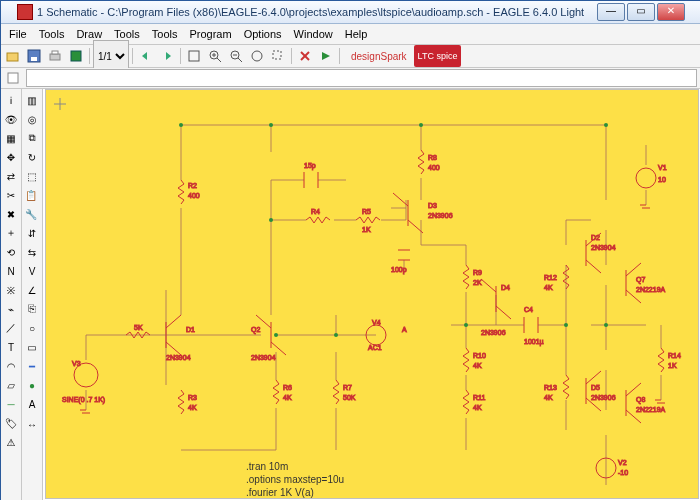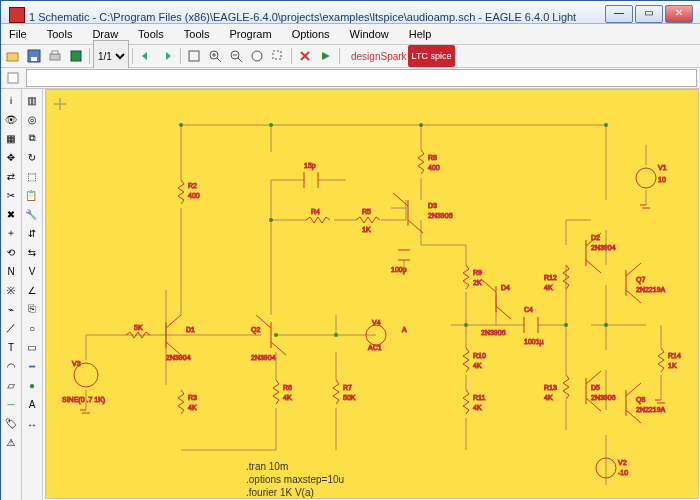--- a/index.html
+++ b/index.html
@@ -4,7 +4,7 @@
 <style>
   html,body{margin:0;padding:0;font-family:Tahoma,Arial,sans-serif;font-size:11px;background:#dce4ef;}
   .window{width:700px;height:500px;border:1px solid #2a5a9c;background:#fff;display:flex;flex-direction:column;box-shadow:0 0 4px rgba(0,0,0,.3);}
-  .titlebar{height:22px;background:linear-gradient(#f8fbff,#dfe9f7);border-bottom:1px solid #9fb7d4;display:flex;align-items:flex-end;padding:0 8px;}
+  .titlebar{height:22px;background:linear-gradient(#f8fbff,#dfe9f7);border-bottom:1px solid #9fb7d4;display:flex;align-items:center;padding:0 16px;}
   .title-icon{width:14px;height:14px;background:#c33;border:1px solid #800;margin-right:4px;}
   .title-text{flex:1;color:#1b3a63;white-space:nowrap;overflow:hidden;}
   .win-btns{display:flex;gap:2px;}

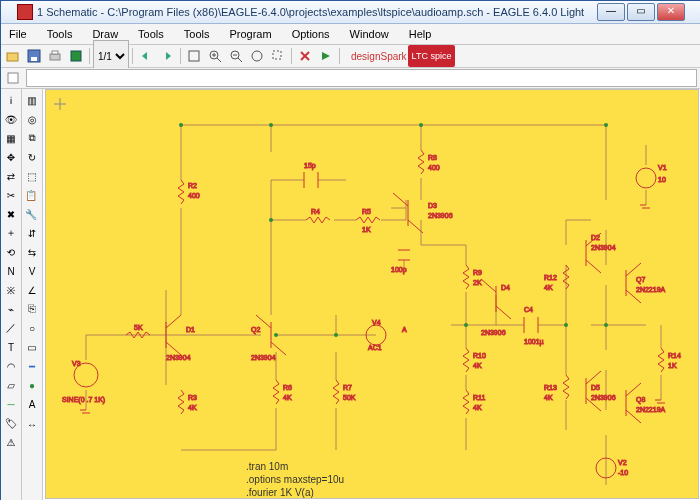--- a/index.html
+++ b/index.html
@@ -10,7 +10,7 @@
   .win-btns{display:flex;gap:2px;}
   .win-btn{width:26px;height:16px;border:1px solid #5a7ca8;background:linear-gradient(#eef4fc,#cddcef);border-radius:2px;font-size:10px;line-height:14px;text-align:center;cursor:pointer;}
   .win-btn.close{background:linear-gradient(#f3a3a3,#d04646);color:#fff;}
-  .menubar{height:20px;background:#f4f4f4;border-bottom:1px solid #c8c8c8;display:flex;align-items:center;padding:0 2px;gap:8px;}
+  .menubar{height:20px;background:#f4f4f4;border-bottom:1px solid #c8c8c8;display:flex;align-items:center;padding:0 2px;gap:0;}
   .menu-item{padding:2px 6px;cursor:pointer;}
   .toolbar{height:22px;background:#f4f4f4;border-bottom:1px solid #c8c8c8;display:flex;align-items:center;padding:0 2px;gap:1px;}
   .tbtn{width:18px;height:18px;border:1px solid transparent;display:flex;align-items:center;justify-content:center;cursor:pointer;}

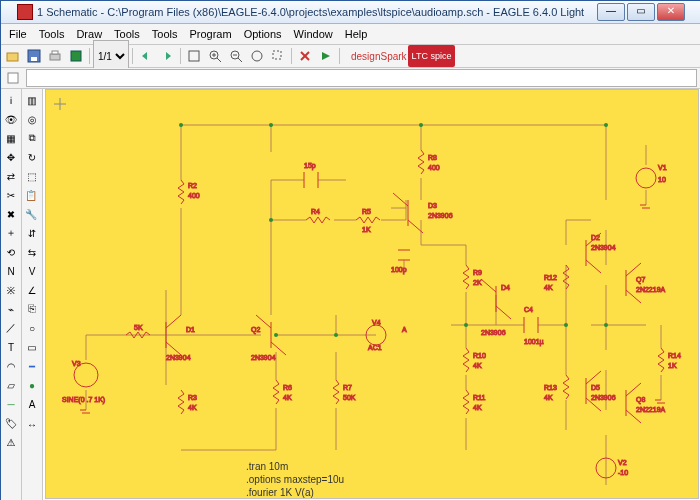--- a/index.html
+++ b/index.html
@@ -18,7 +18,7 @@
   .sep{width:1px;height:16px;background:#c0c0c0;margin:0 2px;}
   .zoom-sel{height:32px;font-size:10px;border:1px solid #b0b0b0;}
   .logo-ds{color:#c33;font-size:10px;margin-left:8px;}
-  .logo-ltc{color:#fff;background:#c8232f;padding:6px 4px;font-size:9px;border-radius:2px;}
+  .logo-ltc{color:#fff;background:#c8232f;padding:6px 4px;font-size:9px;margin-left:6px;border-radius:2px;}
   .body-row{flex:1;display:flex;min-height:0;}
   .lefttools{width:20px;background:#f4f4f4;border-right:1px solid #c8c8c8;display:flex;flex-direction:column;align-items:center;padding-top:2px;gap:1px;}
   .lefttools2{width:20px;background:#f4f4f4;border-right:1px solid #c8c8c8;display:flex;flex-direction:column;align-items:center;padding-top:2px;gap:1px;}

